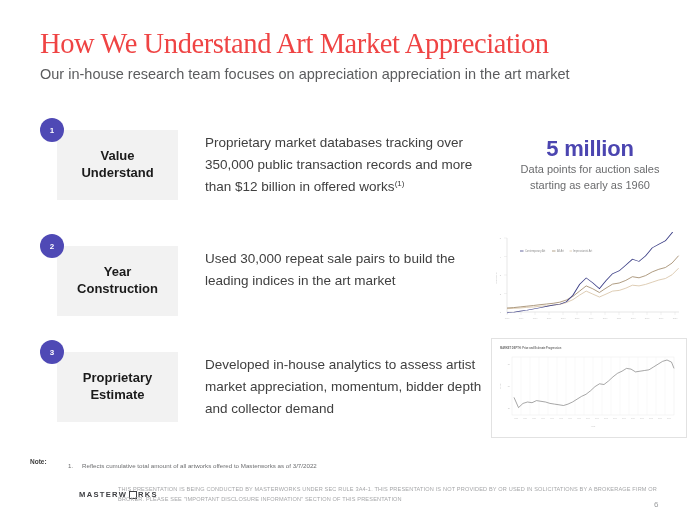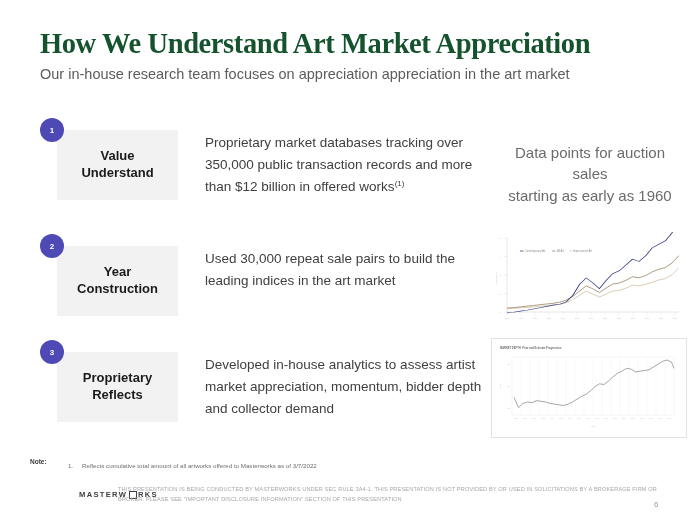--- a/index.html
+++ b/index.html
@@ -22,10 +22,10 @@
     left: 40px;
     top: 28px;
     font-family: "Liberation Serif", serif;
-    font-weight: bold;
+    font-weight: normal;
     font-size: 28.5px;
     letter-spacing: -0.4px;
-    color: #14532d;
+    color: #ef4444;
     white-space: nowrap;
   }
   .slide-subtitle {

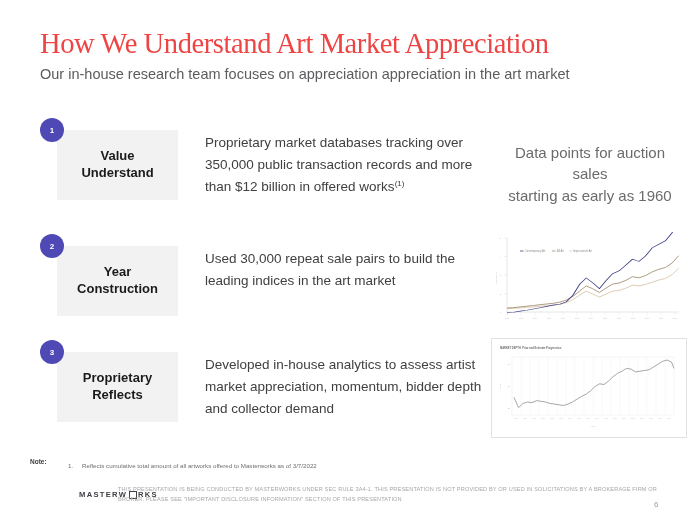--- a/index.html
+++ b/index.html
@@ -216,6 +216,7 @@
   <div class="step-desc"><span>Proprietary market databases tracking over 350,000 public transaction records and more than $12 billion in offered works</span><span class="sup">(1)</span></div>
 
   <div class="stat-block">
+    <div class="stat-value">5 million</div>
     <div class="stat-caption">
       <span>Data points for auction sales</span><br>
       <span>starting as early as 1960</span>

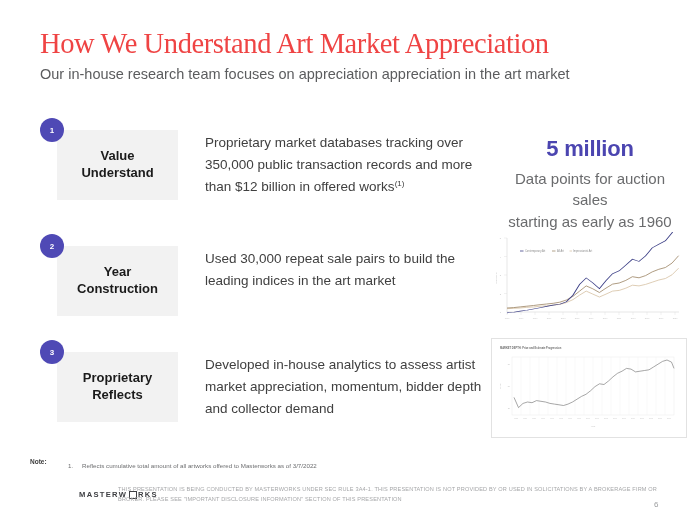--- a/index.html
+++ b/index.html
@@ -113,8 +113,7 @@
     letter-spacing: -0.2px;
   }
   .stat-caption {
-    margin-top: 6px;
-    font-size: 15px;
+    font-size: 11px;
     line-height: 1.42;
     color: #6a6b6d;
   }

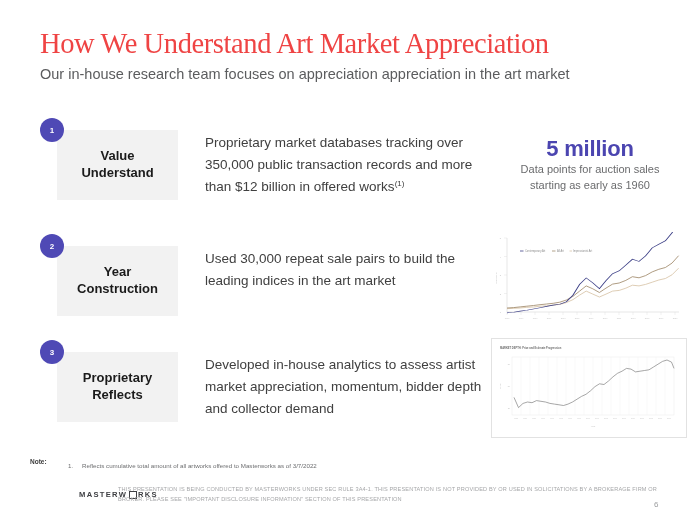--- a/index.html
+++ b/index.html
@@ -308,7 +308,7 @@
   <div class="step-box">
     <div class="step-box-label">
       <span>Proprietary</span><br>
-      <span>Reflects</span>
+      <span>Estimate</span>
     </div>
   </div>
   <div class="step-desc"><span>Developed in-house analytics to assess artist market appreciation, momentum, bidder depth and collector demand</span></div>

